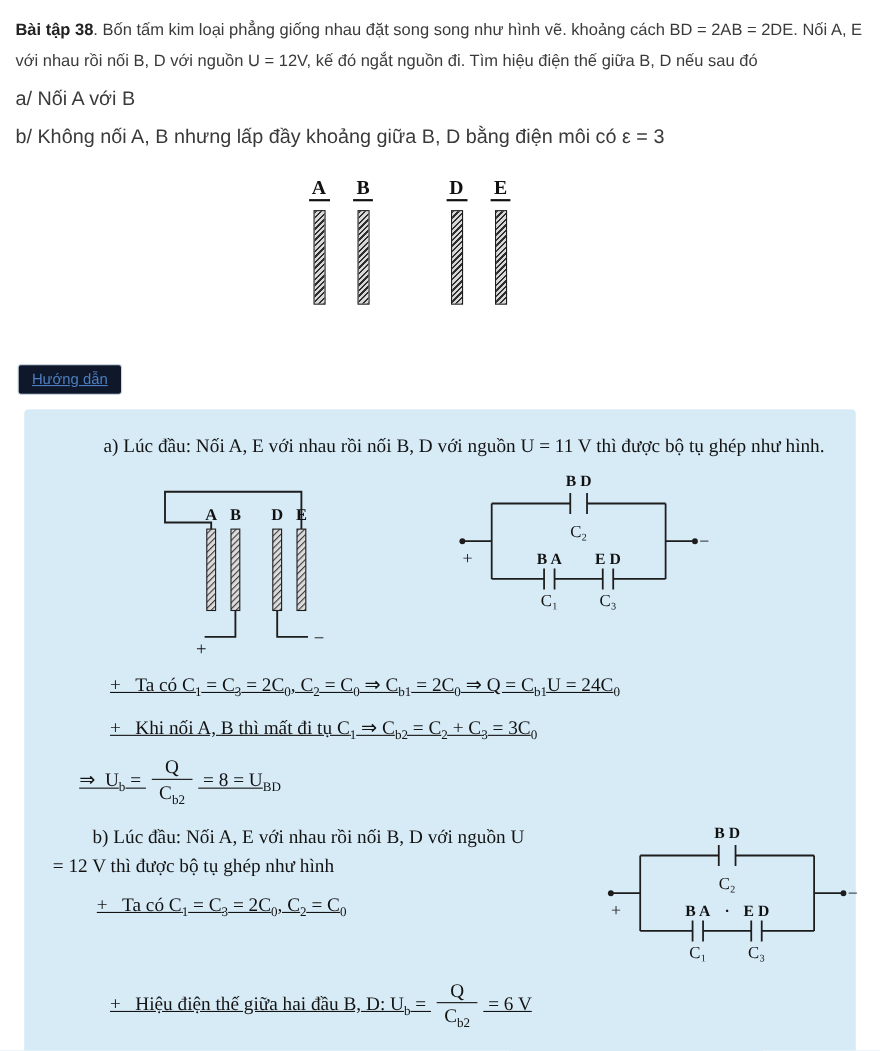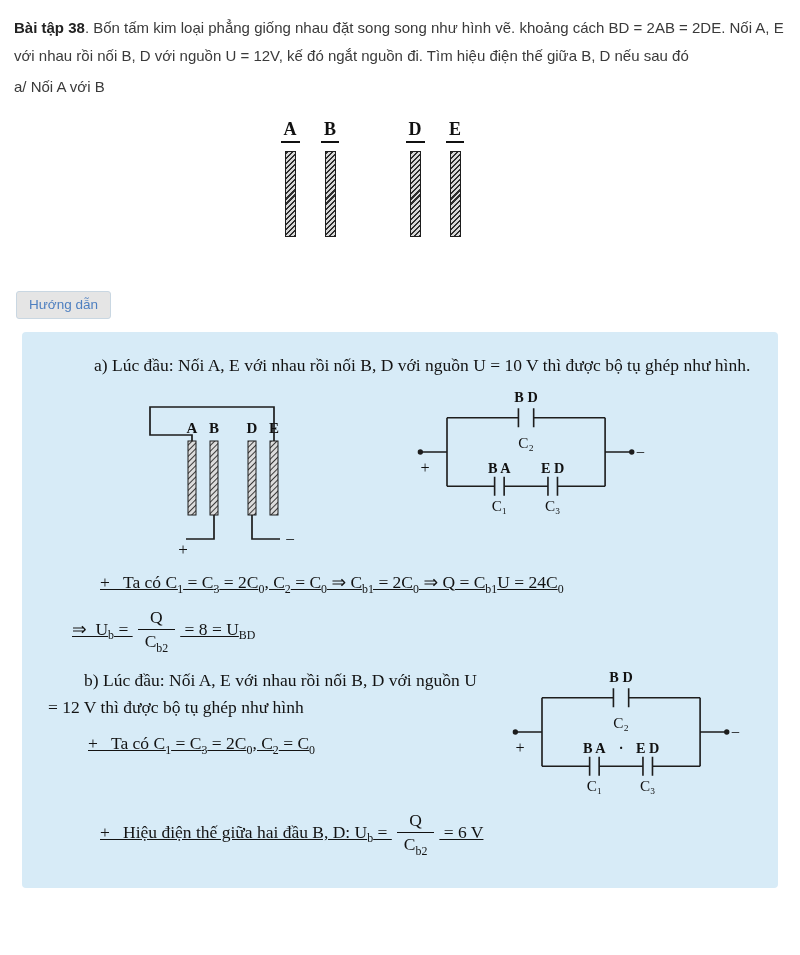--- a/index.html
+++ b/index.html
@@ -20,7 +20,7 @@
   
   .problem-para { margin: 6px 0 4px 0; font-size: 15px; line-height: 1.85; color: #3a3a3a; }
   .problem-para b { color: #222; }
-  .problem-line { margin: 4px 0; font-size: 15px; line-height: 1.75; color: #3a3a3a; }
+  .problem-line { margin: 4px 0; font-size: 18px; line-height: 1.75; color: #3a3a3a; }
 
   
   .plates-figure { display: flex; align-items: flex-start; margin: 20px 0 0 263px; }

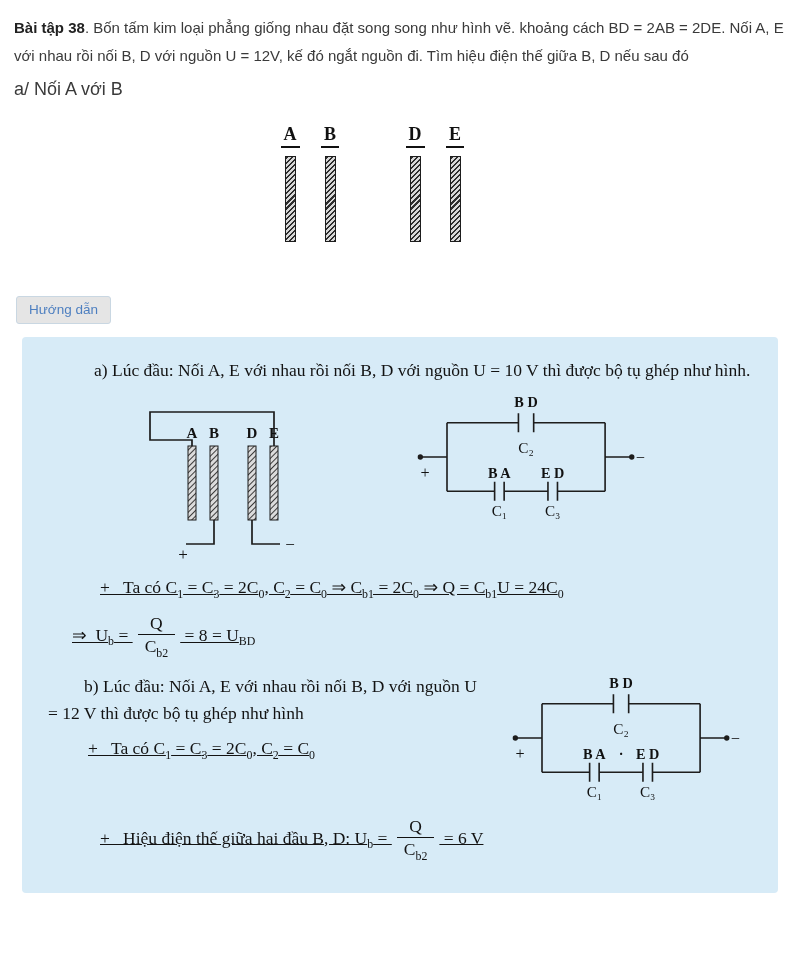--- a/index.html
+++ b/index.html
@@ -82,6 +82,7 @@
   
   <p class="problem-para"><b>Bài tập 38</b><span>. Bốn tấm kim loại phẳng giống nhau đặt song song như hình vẽ. khoảng cách BD = 2AB = 2DE. Nối A, E với nhau rồi nối B, D với nguồn U = 12V, kế đó ngắt nguồn đi. Tìm hiệu điện thế giữa B, D nếu sau đó</span></p>
   <p class="problem-line">a/ Nối A với B</p>
+  <p class="problem-line">b/ Không nối A, B nhưng lấp đầy khoảng giữa B, D bằng điện môi có ε = 3</p>
 
   
   <div class="plates-figure">

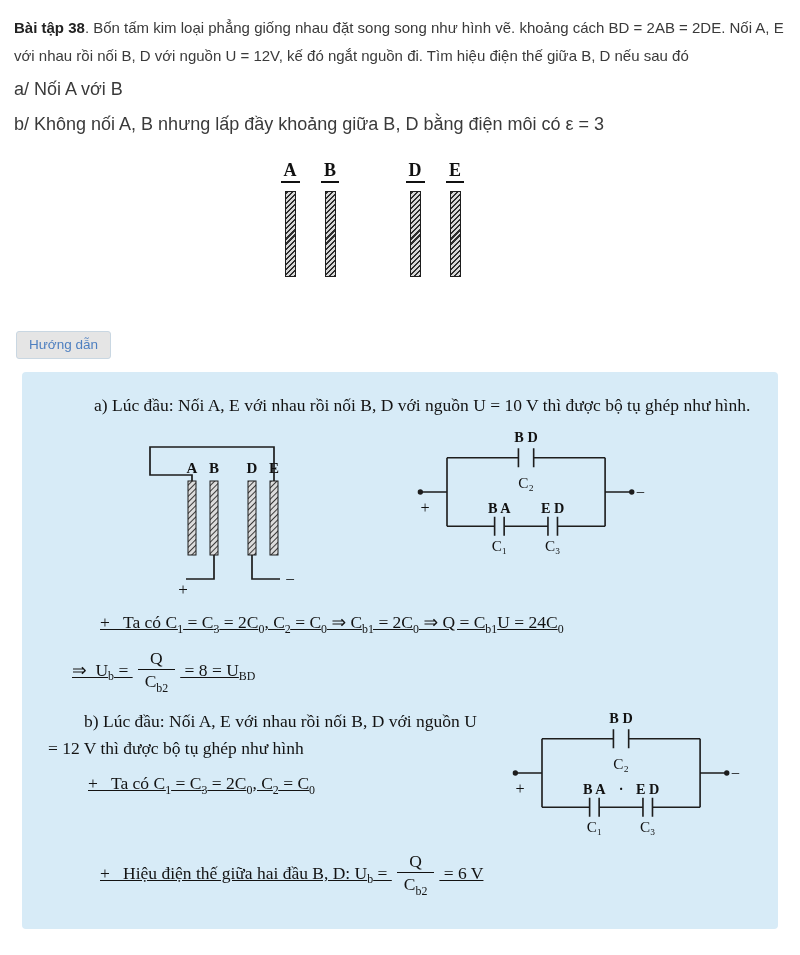--- a/index.html
+++ b/index.html
@@ -42,8 +42,8 @@
   .guide-btn {
     display: inline-block; margin: 54px 0 0 2px;
     padding: 5px 12px 6px 12px;
-    background: #e5e5e5; border: 1px solid #c9d7e2; border-radius: 3px;
-    color: #4d7fc0; font-size: 13.5px; cursor: pointer;
+    background: #0f172a; border: 1px solid #c9d7e2; border-radius: 3px;
+    color: #4d7fc0; font-size: 13.5px; cursor: pointer; text-decoration: underline;
   }
 
   

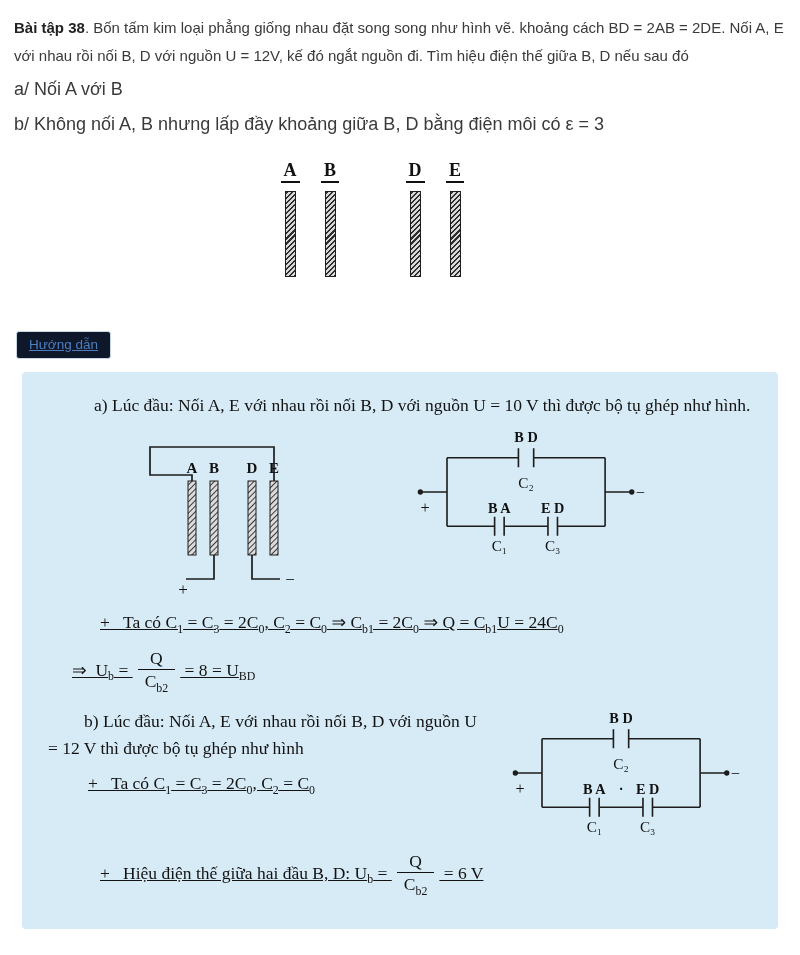--- a/index.html
+++ b/index.html
@@ -110,7 +110,7 @@
   
   <div class="solution">
 
-    <p class="sol-para">a) Lúc đầu: Nối A, E với nhau rồi nối B, D với nguồn U = 10 V thì được bộ tụ ghép như hình.</p>
+    <p class="sol-para">a) Lúc đầu: Nối A, E với nhau rồi nối B, D với nguồn U = 11 V thì được bộ tụ ghép như hình.</p>
 
     <div class="fig-row">
 

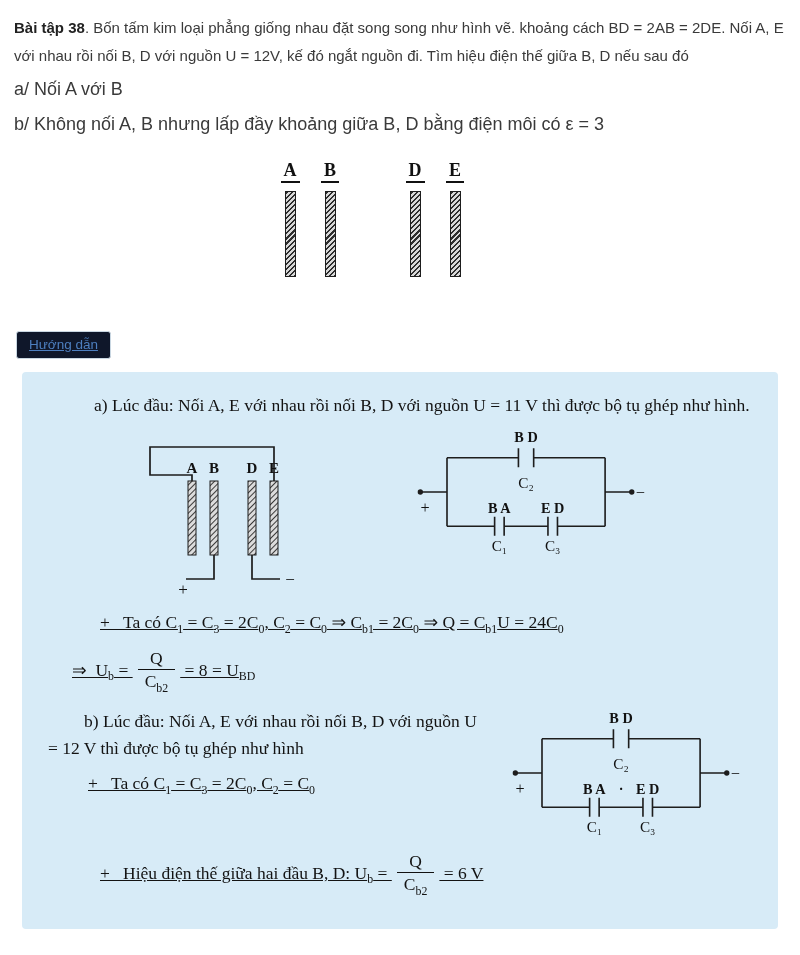--- a/index.html
+++ b/index.html
@@ -167,6 +167,7 @@
     </div>
 
     <p class="eq">+&nbsp;&nbsp;&nbsp;Ta có C<sub>1</sub> = C<sub>3</sub> = 2C<sub>0</sub>, C<sub>2</sub> = C<sub>0</sub> ⇒ C<sub>b1</sub> = 2C<sub>0</sub> ⇒ Q = C<sub>b1</sub>U = 24C<sub>0</sub></p>
+    <p class="eq">+&nbsp;&nbsp;&nbsp;Khi nối A, B thì mất đi tụ C<sub>1</sub> ⇒ C<sub>b2</sub> = C<sub>2</sub> + C<sub>3</sub> = 3C<sub>0</sub></p>
     <p class="eq eq-arrow">⇒&nbsp;&nbsp;U<sub>b</sub> = <span class="frac">
           <span class="num">Q</span>
           <span class="den">C<sub>b2</sub></span>

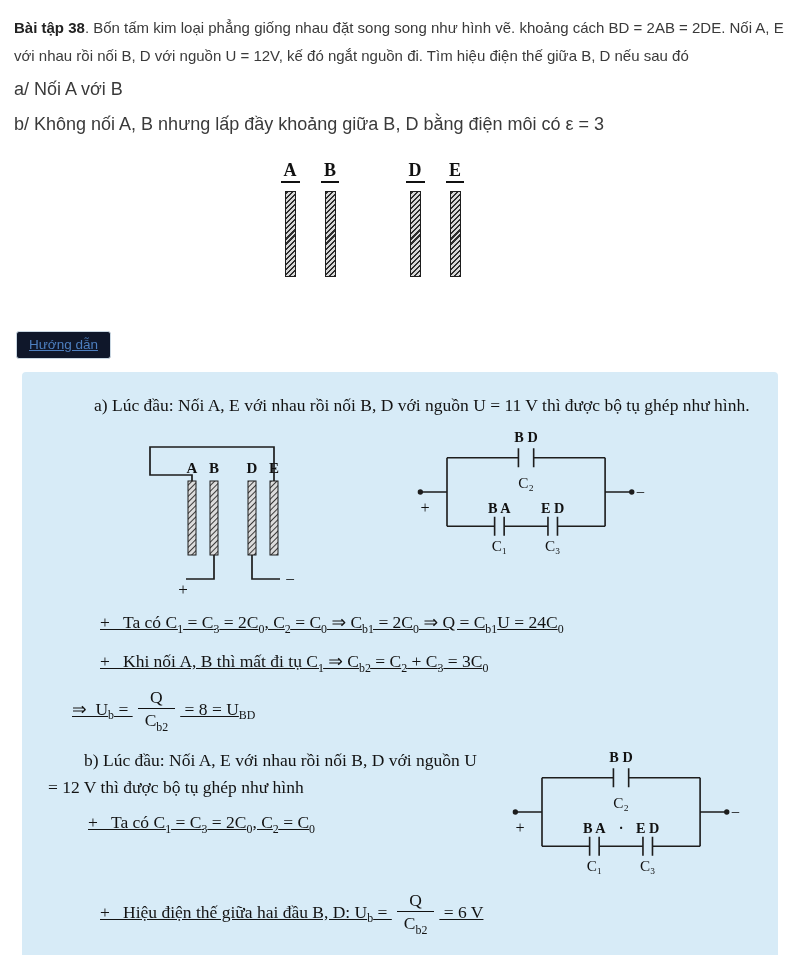--- a/index.html
+++ b/index.html
@@ -65,7 +65,7 @@
   .frac .num { display: block; padding: 0 7px 1px 7px; line-height: 1.1; }
   .frac .den { display: block; border-top: 1.6px solid #111; padding: 2px 7px 0 7px; line-height: 1.1; }
 
-  .partb-row { display: flex; align-items: flex-start; margin-top: 10px; }
+  .partb-row { display: flex; align-items: flex-start; margin-top: 10px; gap: 40px; }
   .partb-left { flex: 0 0 440px; }
   .partb-para { margin: 2px 0 8px 0; line-height: 1.55; text-indent: 36px; }
   .partb-left .eq { padding-left: 40px; margin: 9px 0; }

